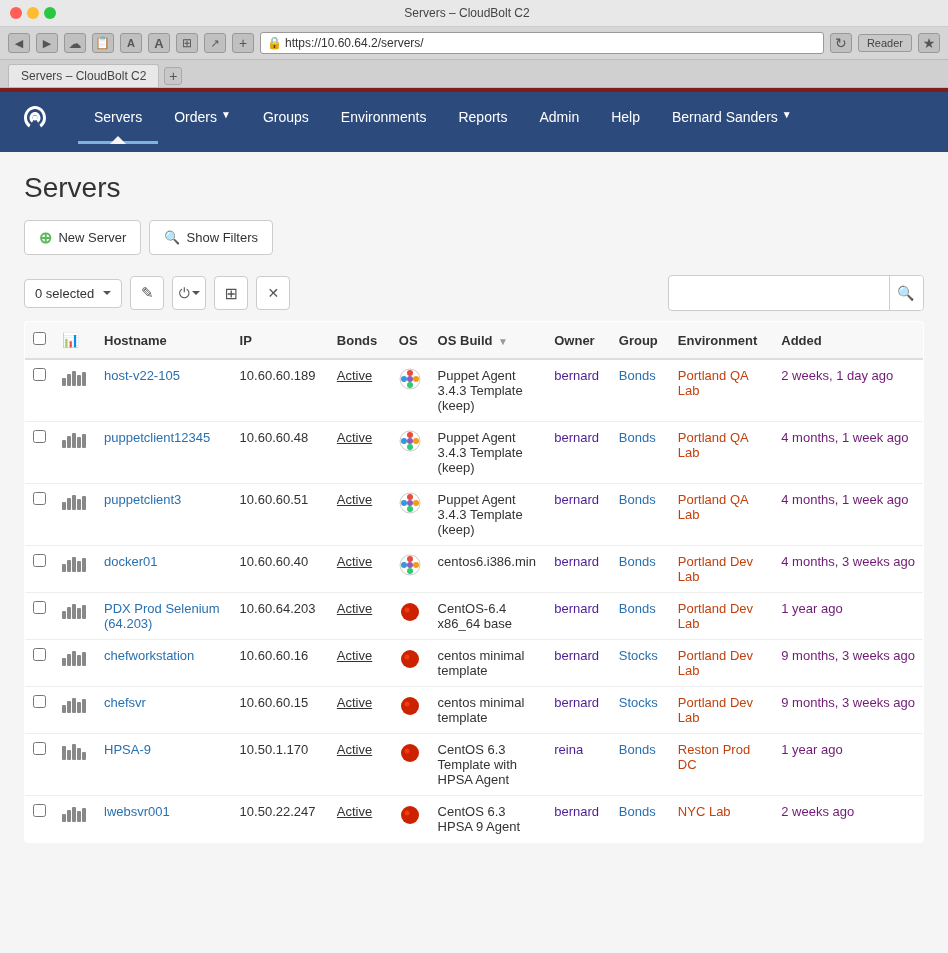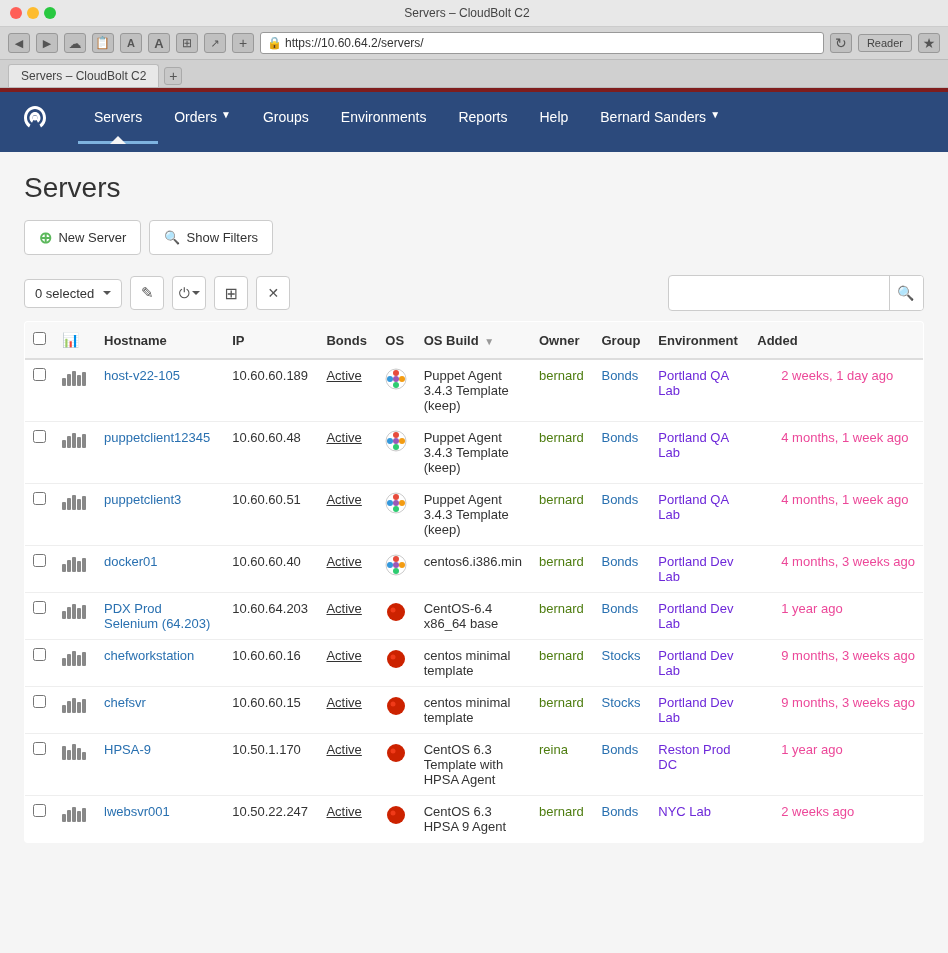--- a/index.html
+++ b/index.html
@@ -139,6 +139,7 @@
     <div class="nav-item">Groups</div>
     <div class="nav-item">Environments</div>
     <div class="nav-item">Reports</div>
+    <div class="nav-item">Admin</div>
     <div class="nav-item">Help</div>
     <div class="nav-item">
       <span class="nav-dropdown">Bernard Sanders <span class="nav-arrow">▼</span></span>

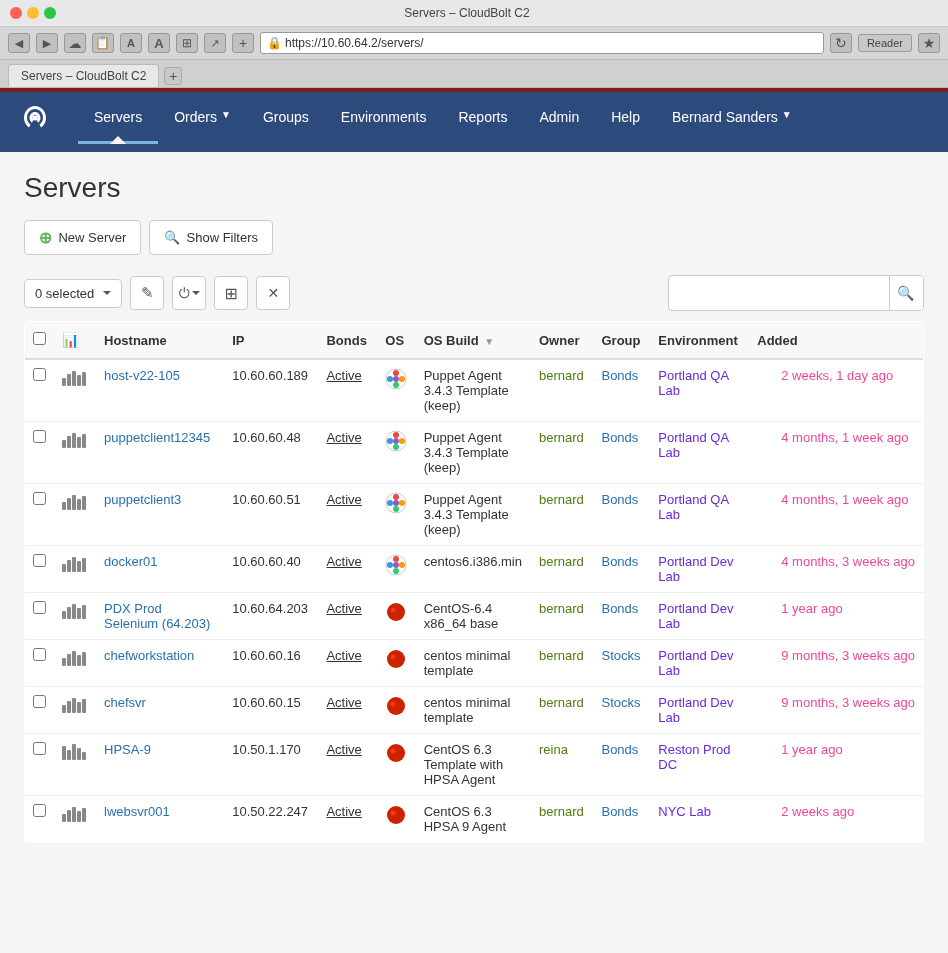--- a/index.html
+++ b/index.html
@@ -72,7 +72,7 @@
     .col-env { width: 115px; }
     .col-added { width: 95px; }
     .hostname-link { color: #2970b0; text-decoration: none; }
-    .owner-link { color: #4d7c0f; text-decoration: none; }
+    .owner-link { color: #4c1d95; text-decoration: none; }
     .group-link { color: #2970b0; text-decoration: none; }
     .env-link { color: #6d28d9; text-decoration: none; }
     .added-text { color: #ec4899; white-space: nowrap; margin-left: 24px; }

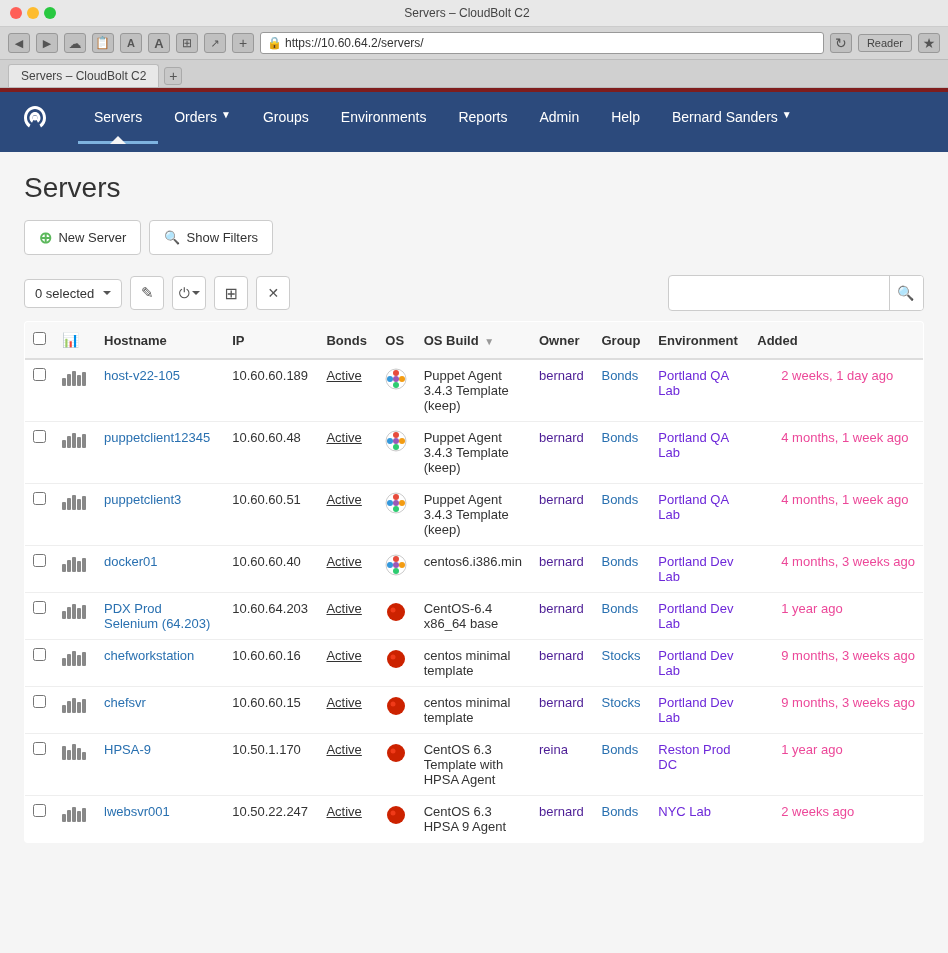--- a/index.html
+++ b/index.html
@@ -74,7 +74,7 @@
     .hostname-link { color: #2970b0; text-decoration: none; }
     .owner-link { color: #4c1d95; text-decoration: none; }
     .group-link { color: #2970b0; text-decoration: none; }
-    .env-link { color: #6d28d9; text-decoration: none; }
+    .env-link { color: #c2410c; text-decoration: none; }
     .added-text { color: #ec4899; white-space: nowrap; margin-left: 24px; }
 
     

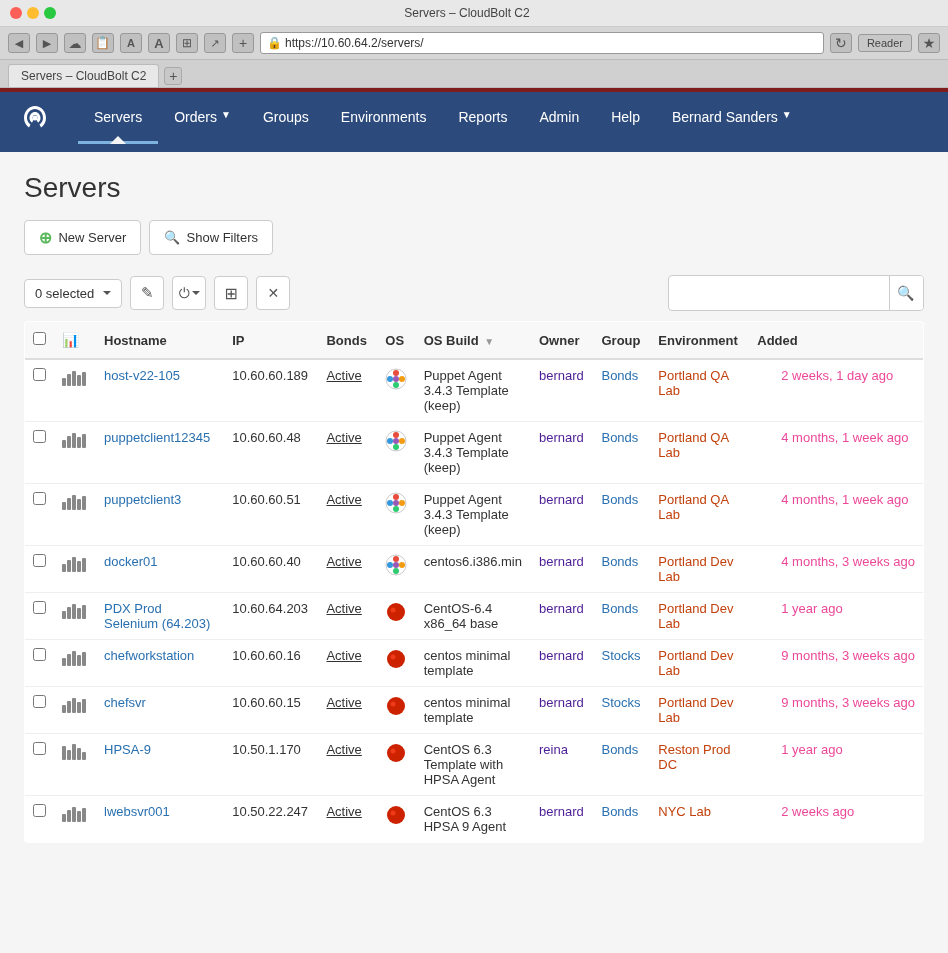--- a/index.html
+++ b/index.html
@@ -75,7 +75,7 @@
     .owner-link { color: #4c1d95; text-decoration: none; }
     .group-link { color: #2970b0; text-decoration: none; }
     .env-link { color: #c2410c; text-decoration: none; }
-    .added-text { color: #ec4899; white-space: nowrap; margin-left: 24px; }
+    .added-text { color: #701a75; white-space: nowrap; }
 
     
     input[type=checkbox] { cursor: pointer; }

